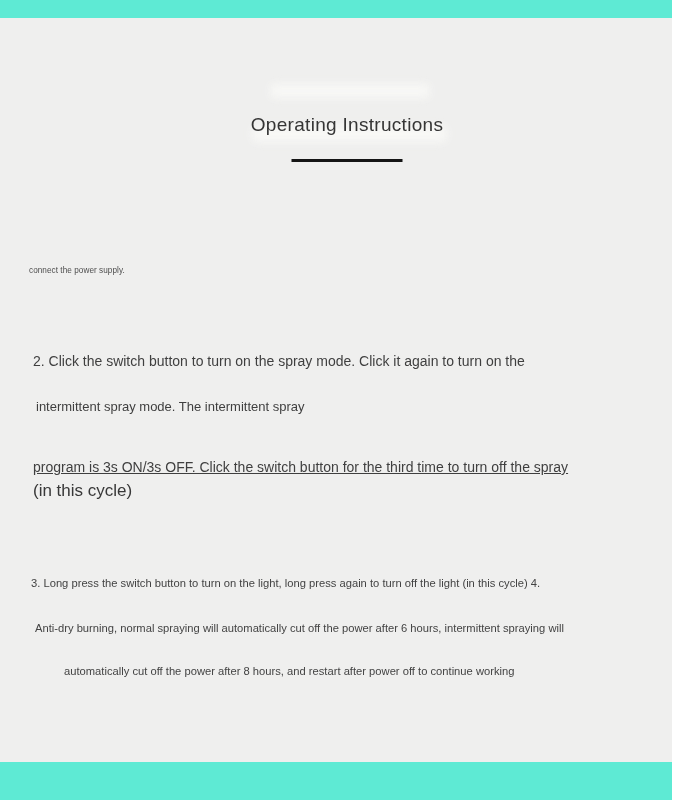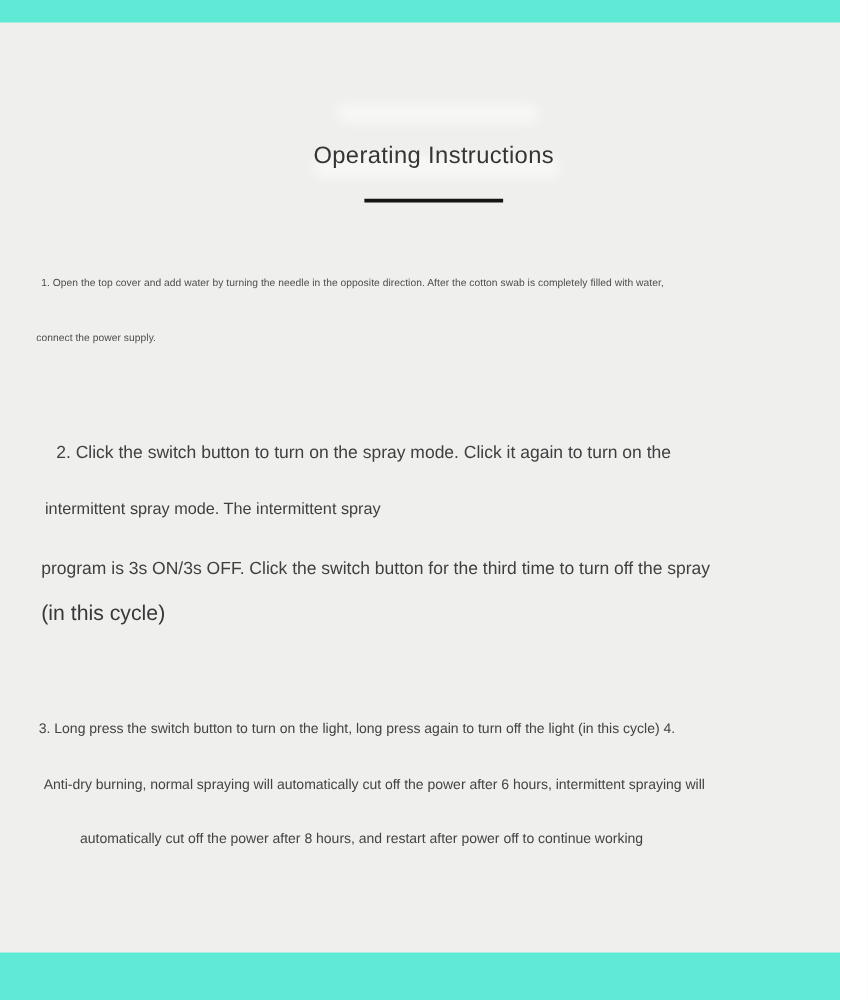--- a/index.html
+++ b/index.html
@@ -90,7 +90,6 @@
     <h1 class="title">Operating Instructions</h1>
     <div class="divider"></div>
 
-    <p class="line fs-small p1l1">1. Open the top cover and add water by turning the needle in the opposite direction. After the cotton swab is completely filled with water,</p>
     <p class="line fs-small p1l2">connect the power supply.</p>
 
     <p class="line fs-med   p2l1">2. Click the switch button to turn on the spray mode. Click it again to turn on the</p>

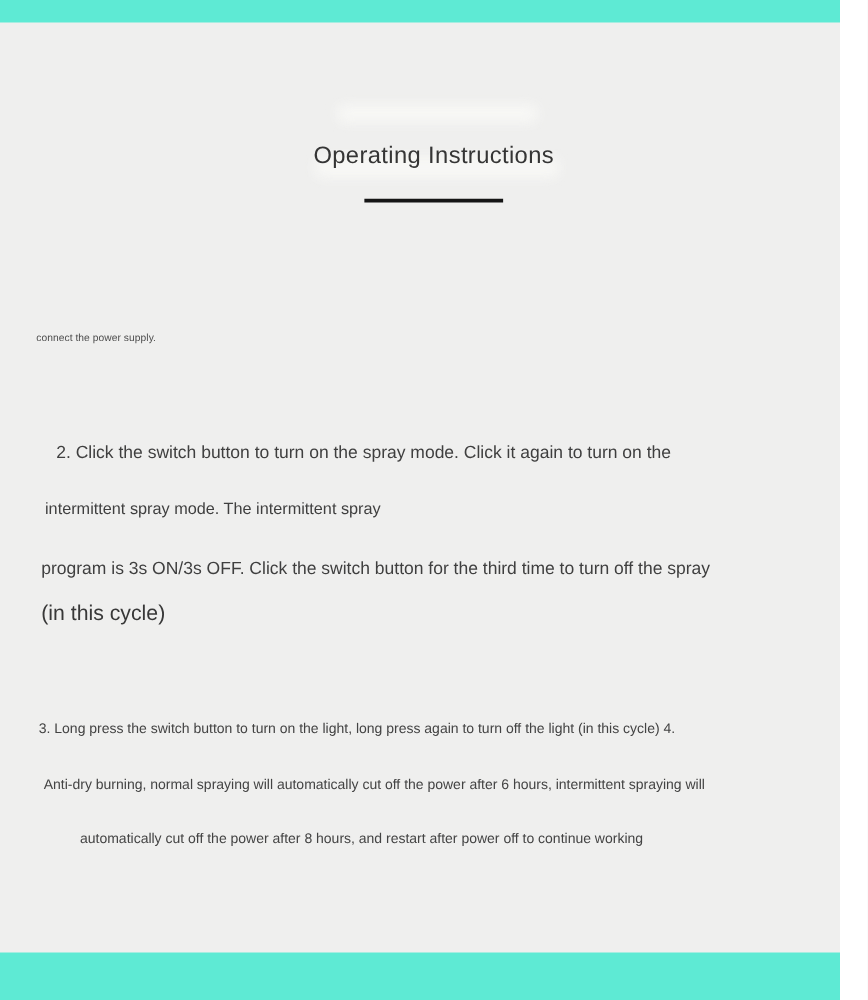--- a/index.html
+++ b/index.html
@@ -71,7 +71,7 @@
   
   .p1l1 { left: 33px; top: 204px; }
   .p1l2 { left: 29px; top: 248px; }
-  .p2l1 { left: 45px; top: 335px; text-align: center; }
+  .p2l1 { left: 33px; top: 335px; text-align: center; }
   .p2l2 { left: 36px; top: 381px; }
   .p2l3 { left: 33px; top: 428px; }
   .p2l4 { left: 33px; top: 463px; }

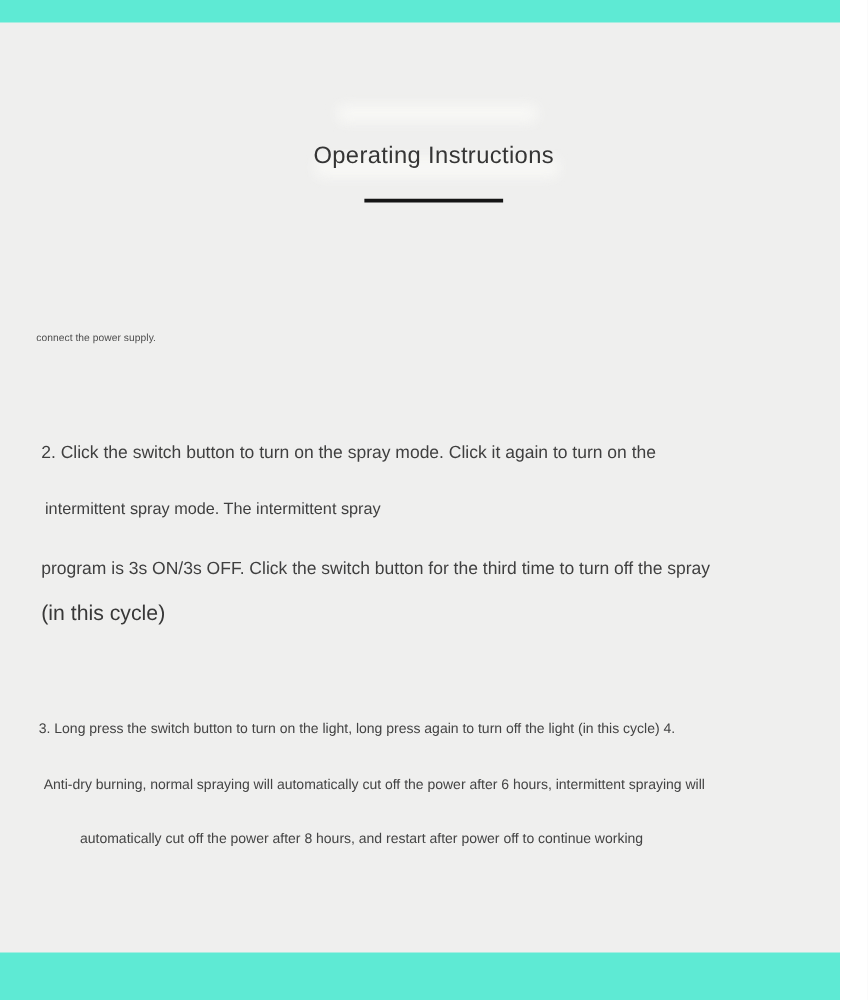--- a/index.html
+++ b/index.html
@@ -73,7 +73,7 @@
   .p1l2 { left: 29px; top: 248px; }
   .p2l1 { left: 33px; top: 335px; text-align: center; }
   .p2l2 { left: 36px; top: 381px; }
-  .p2l3 { left: 33px; top: 428px; }
+  .p2l3 { left: 33px; top: 441px; text-decoration: underline; }
   .p2l4 { left: 33px; top: 463px; }
   .p3l1 { left: 31px; top: 559px; }
   .p3l2 { left: 35px; top: 604px; }

